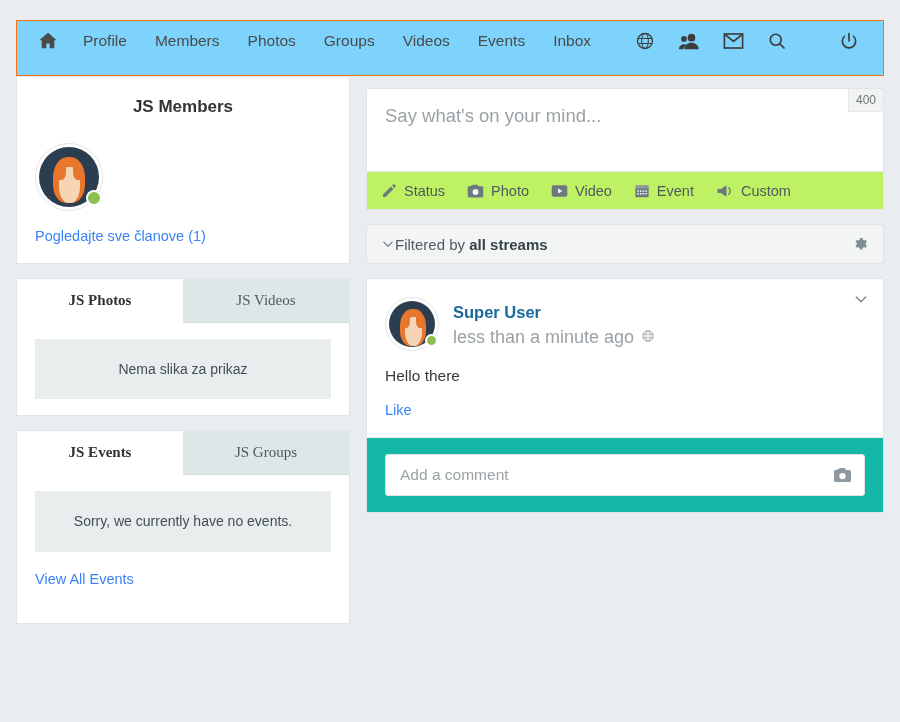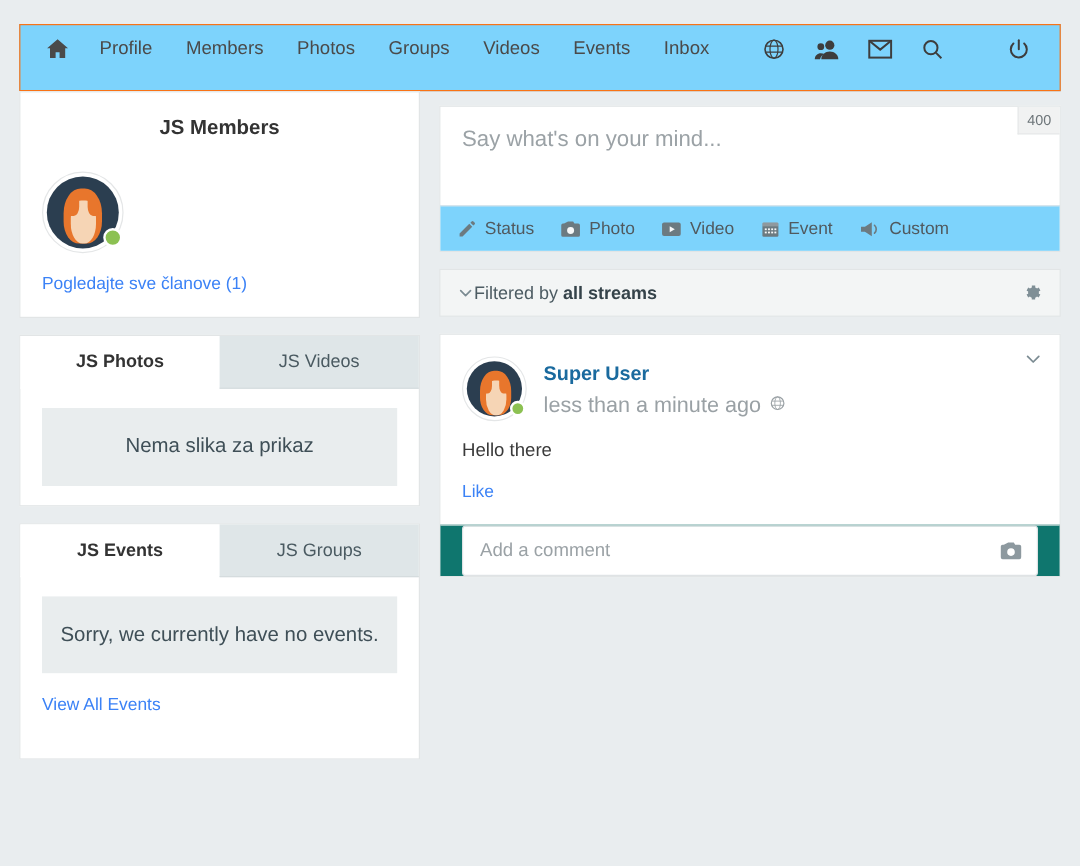--- a/index.html
+++ b/index.html
@@ -131,7 +131,7 @@
   }
   .composer-bar {
     display: flex; align-items: center; height: 38px;
-    border-top: 1px solid #e6e8e9; background: #7dd3fc;
+    border-top: 1px solid #e6e8e9; background: #bef264;
     padding: 0 14px;
   }
   .composer-item {

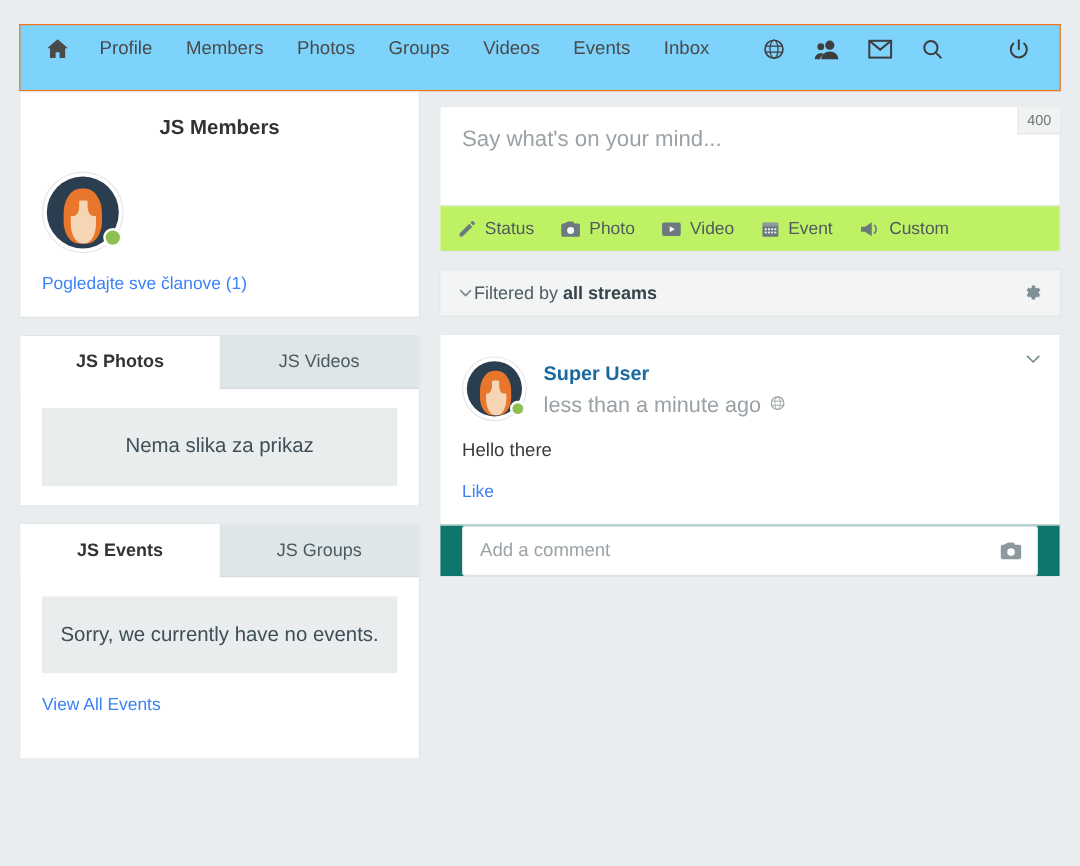--- a/index.html
+++ b/index.html
@@ -98,7 +98,7 @@
   .tabs { display: flex; height: 44px; }
   .tab {
     flex: 1; display: flex; align-items: center; justify-content: center;
-    font-size: 15px; cursor: pointer;
+    font-size: 15px; cursor: pointer; font-family: Liberation Serif, serif;
   }
   .tab.active {
     background: #ffffff; color: #333; font-weight: bold;

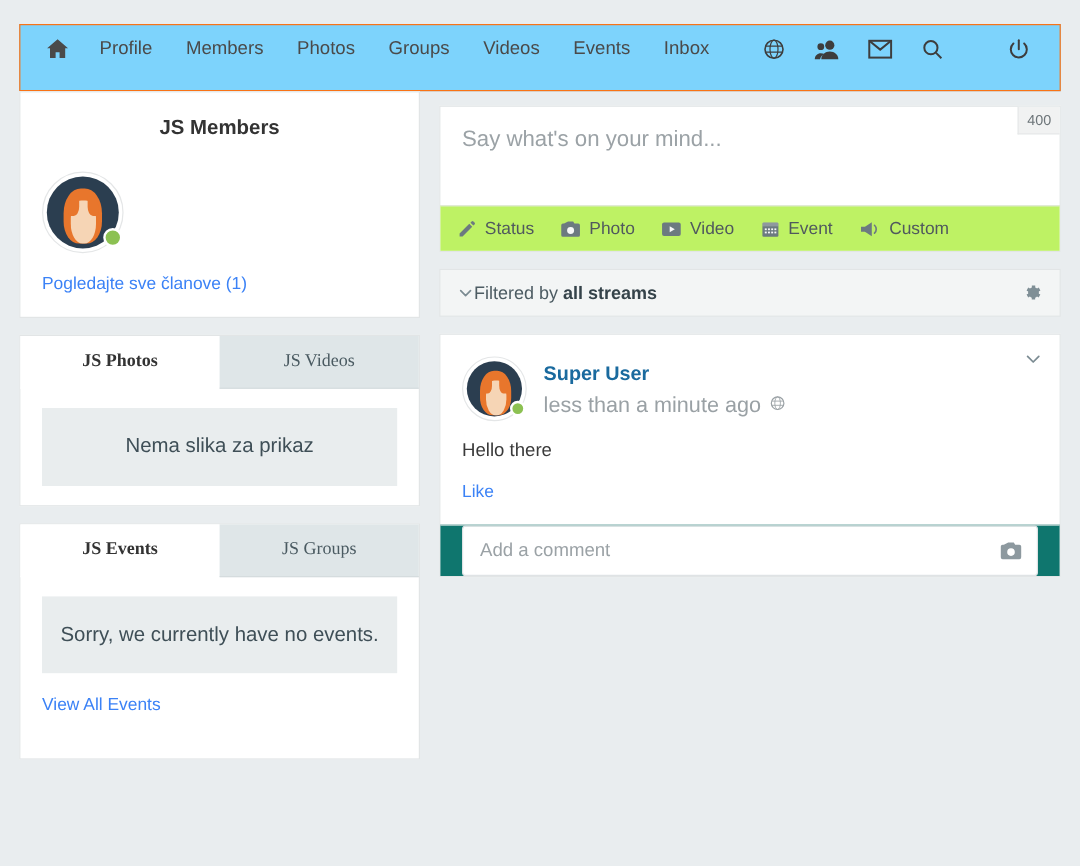--- a/index.html
+++ b/index.html
@@ -110,7 +110,7 @@
   }
   .empty-box {
     margin: 16px 18px; background: #e9edee; color: #3f4f57;
-    text-align: center; font-size: 17px; padding: 20px 14px;
+    text-align: center; font-size: 14px; padding: 20px 14px;
     line-height: 1.45;
   }
   .panel-foot { padding: 2px 18px 35px 18px; }

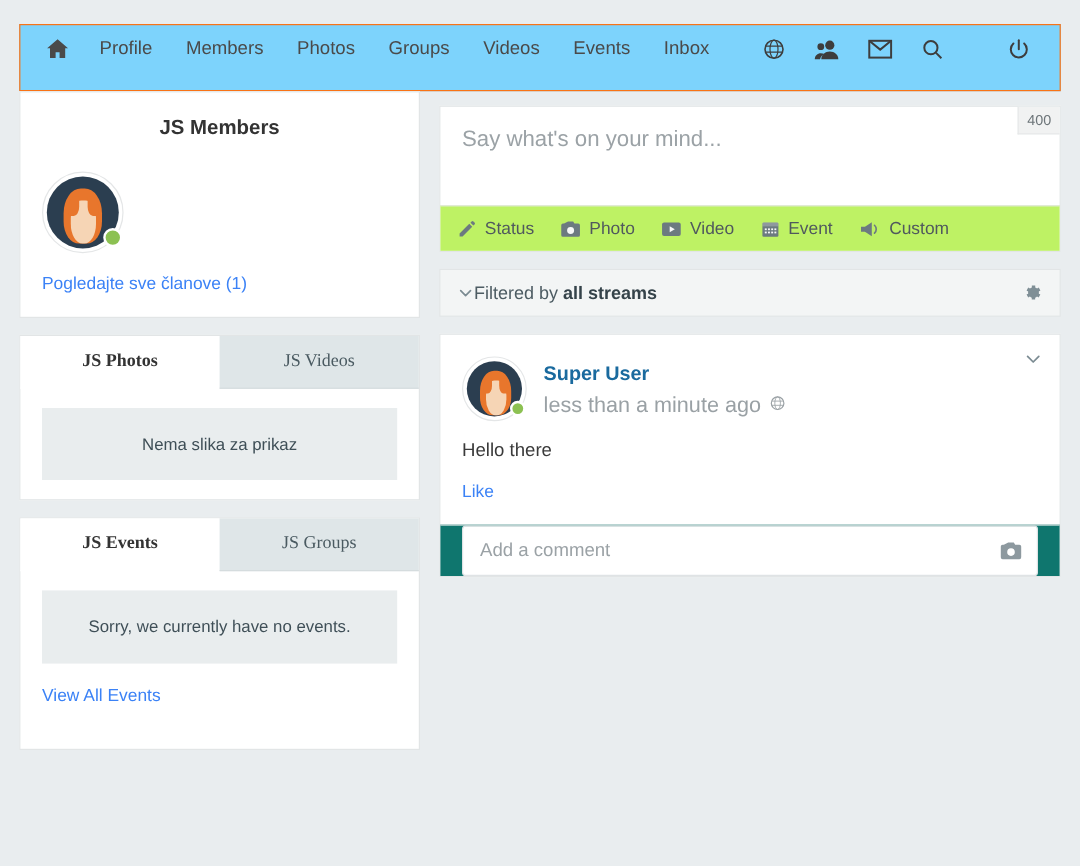--- a/index.html
+++ b/index.html
@@ -170,7 +170,7 @@
   .post-body { padding: 16px 18px 0 18px; color: #3a3a3a; font-size: 15.5px; }
   .post-actions { padding: 16px 18px 18px 18px; }
   .post-comment {
-    background: #0f766e; border-top: 1px solid #eceeef; padding: 0 18px;
+    background: #14b8a6; border-top: 1px solid #eceeef; padding: 16px 18px;
   }
   .comment-field {
     position: relative; background: #ffffff;

